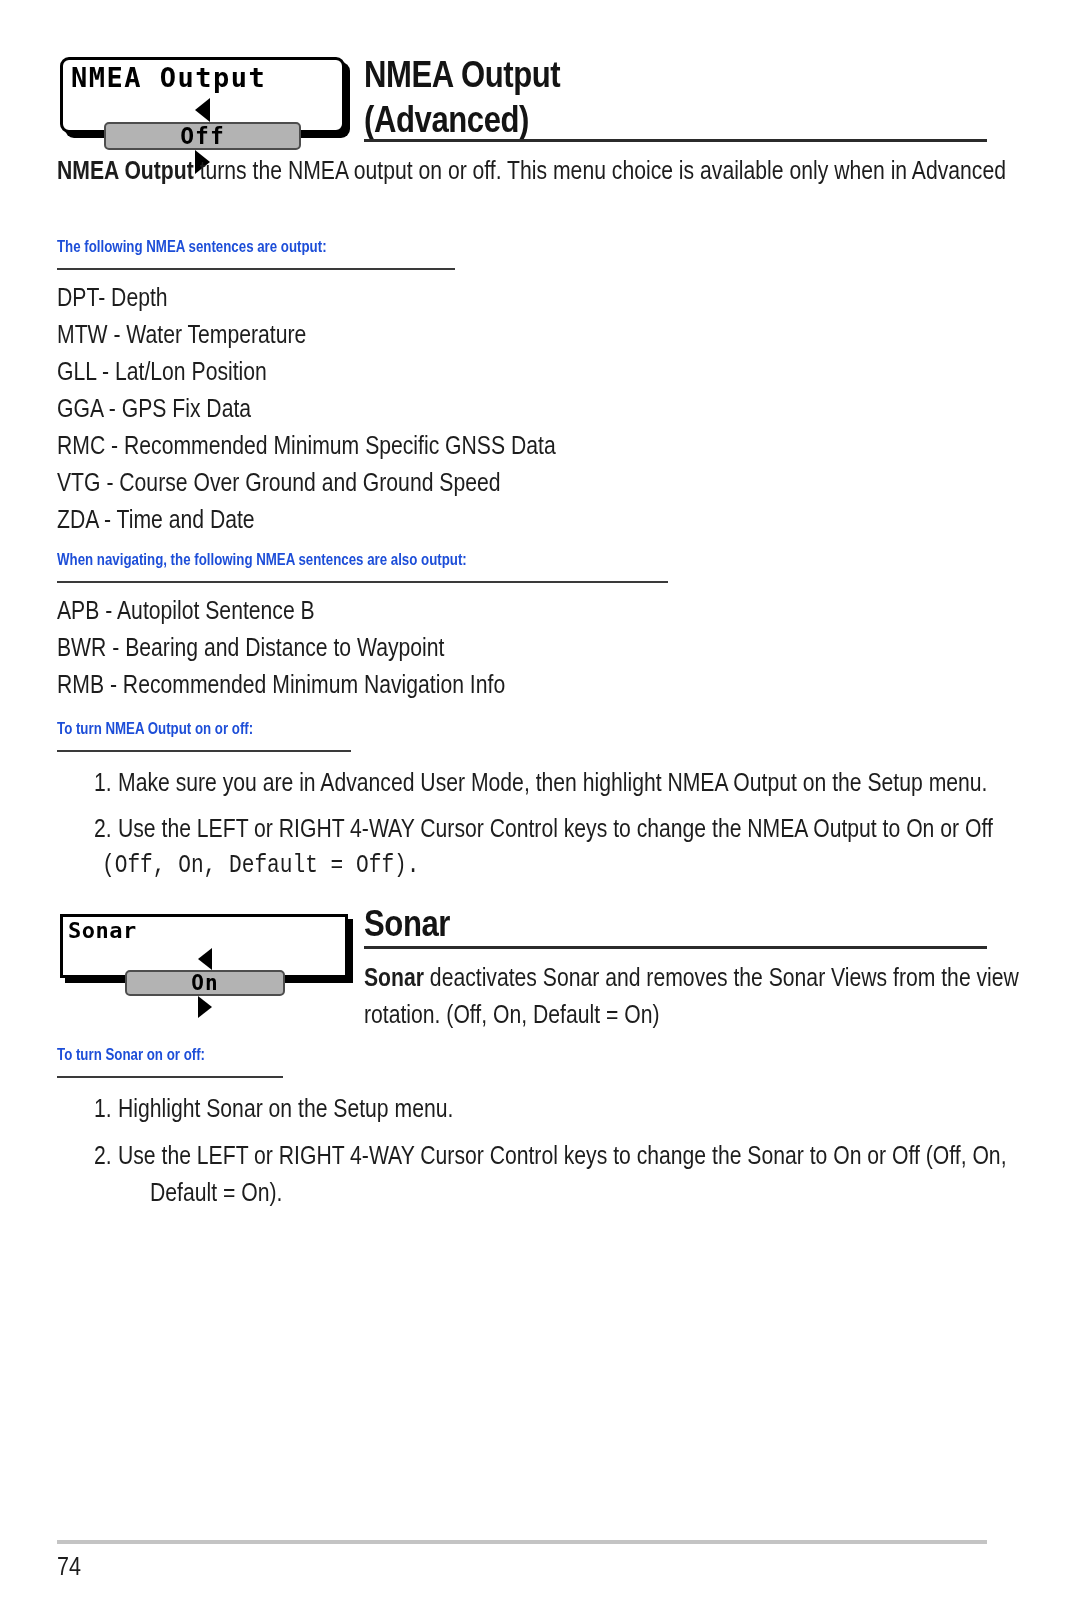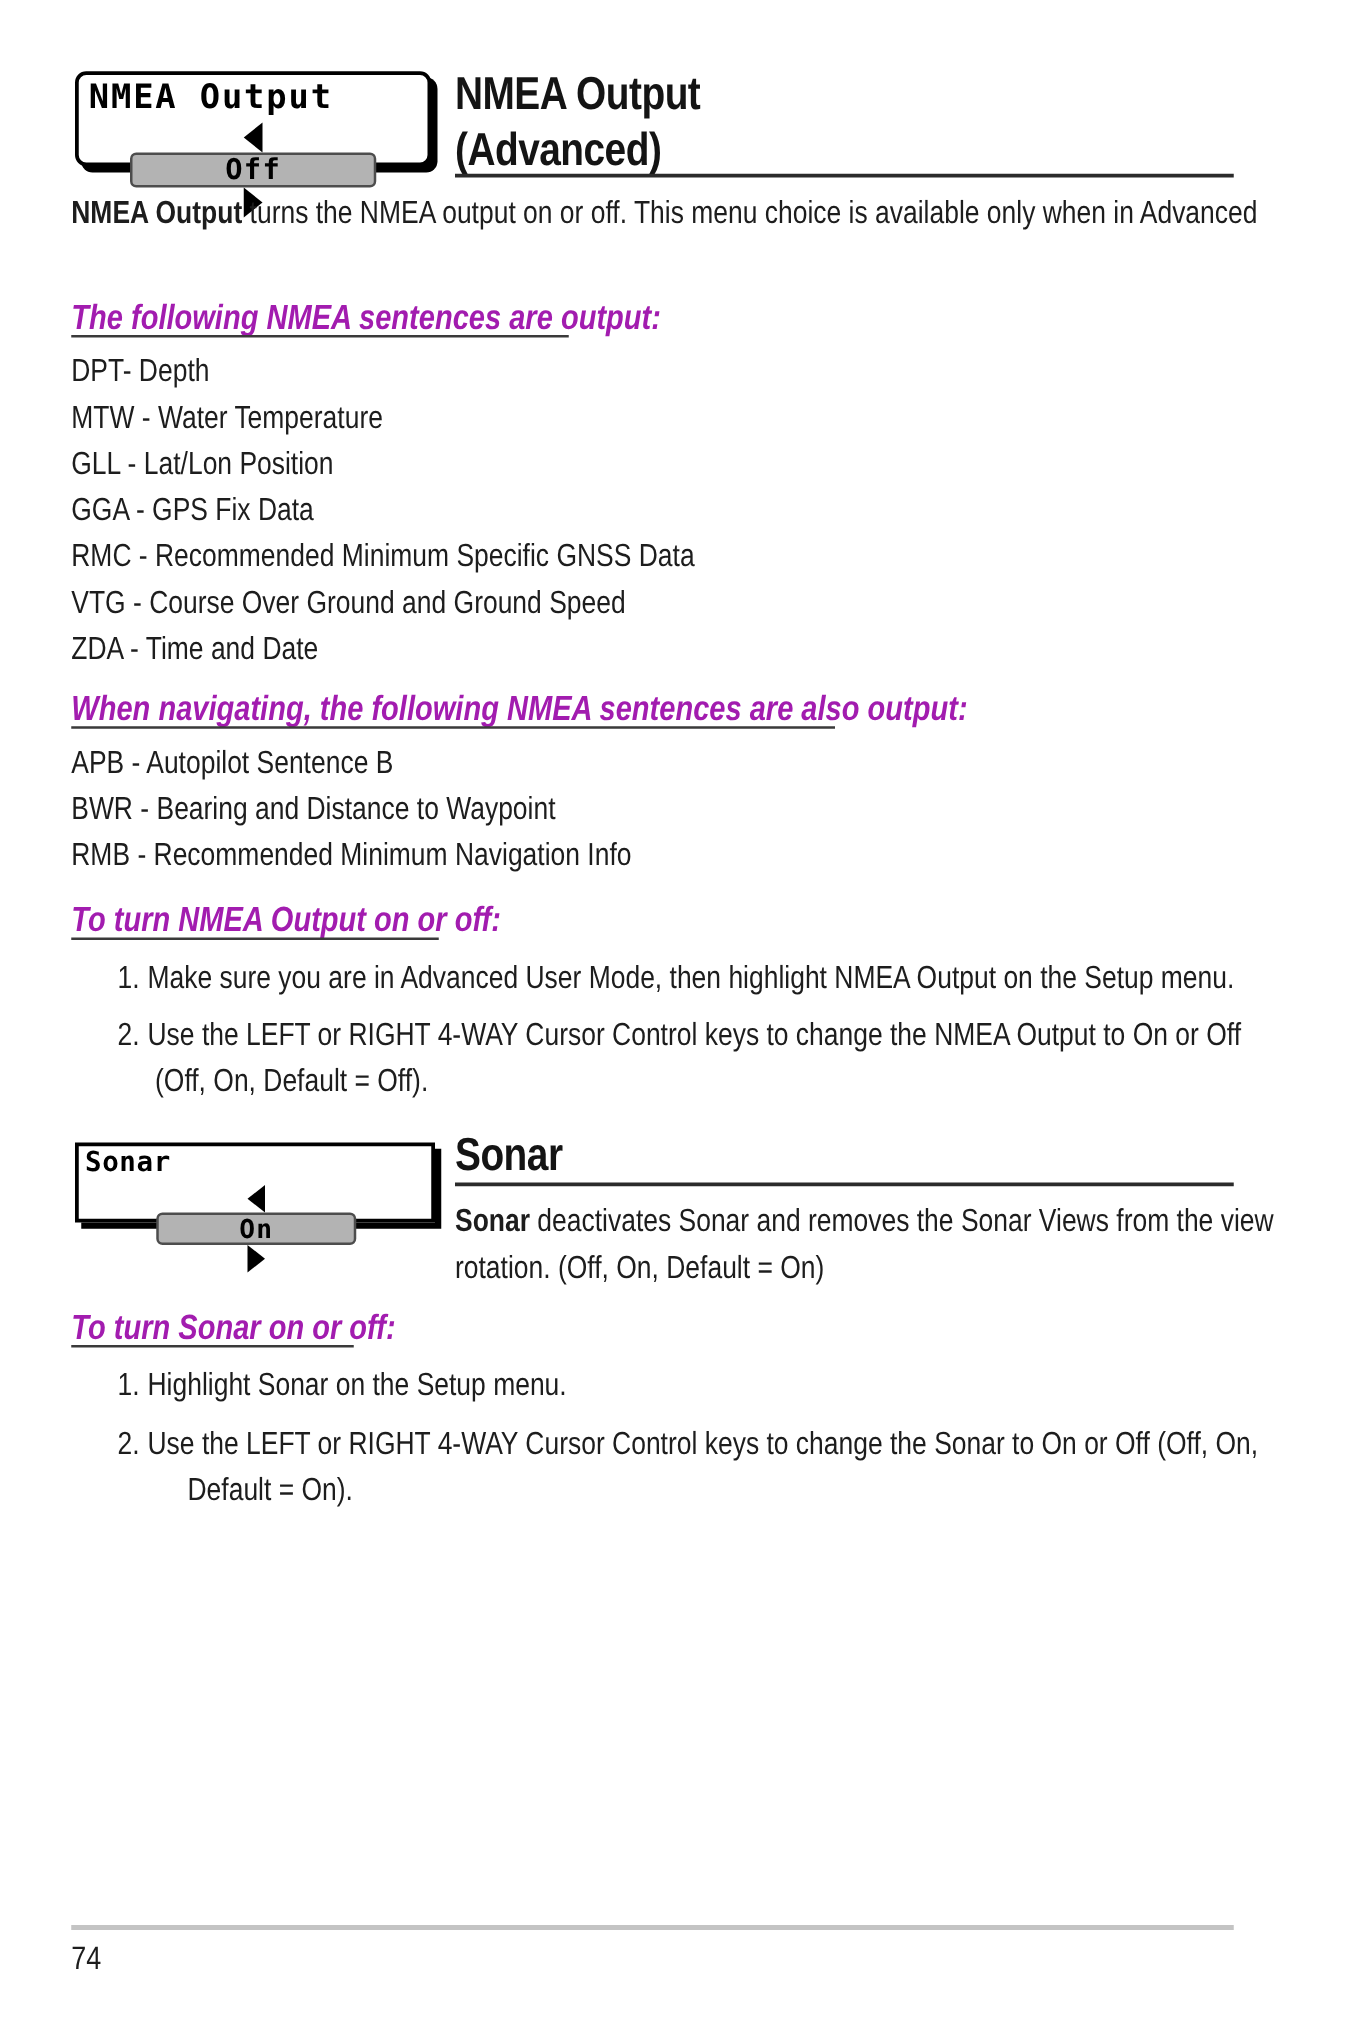--- a/index.html
+++ b/index.html
@@ -95,10 +95,9 @@
     position: absolute;
     font-family: "Liberation Sans", sans-serif;
     font-weight: 700;
-    font-size: 28px;
-    color: #a21caf;
-    white-space: nowrap;
-    font-style: italic;
+    font-size: 16px;
+    color: #1d4ed8;
+    white-space: nowrap;
   }
   .subhead .cond { transform: scaleX(0.83); }
   .subhead-underline {

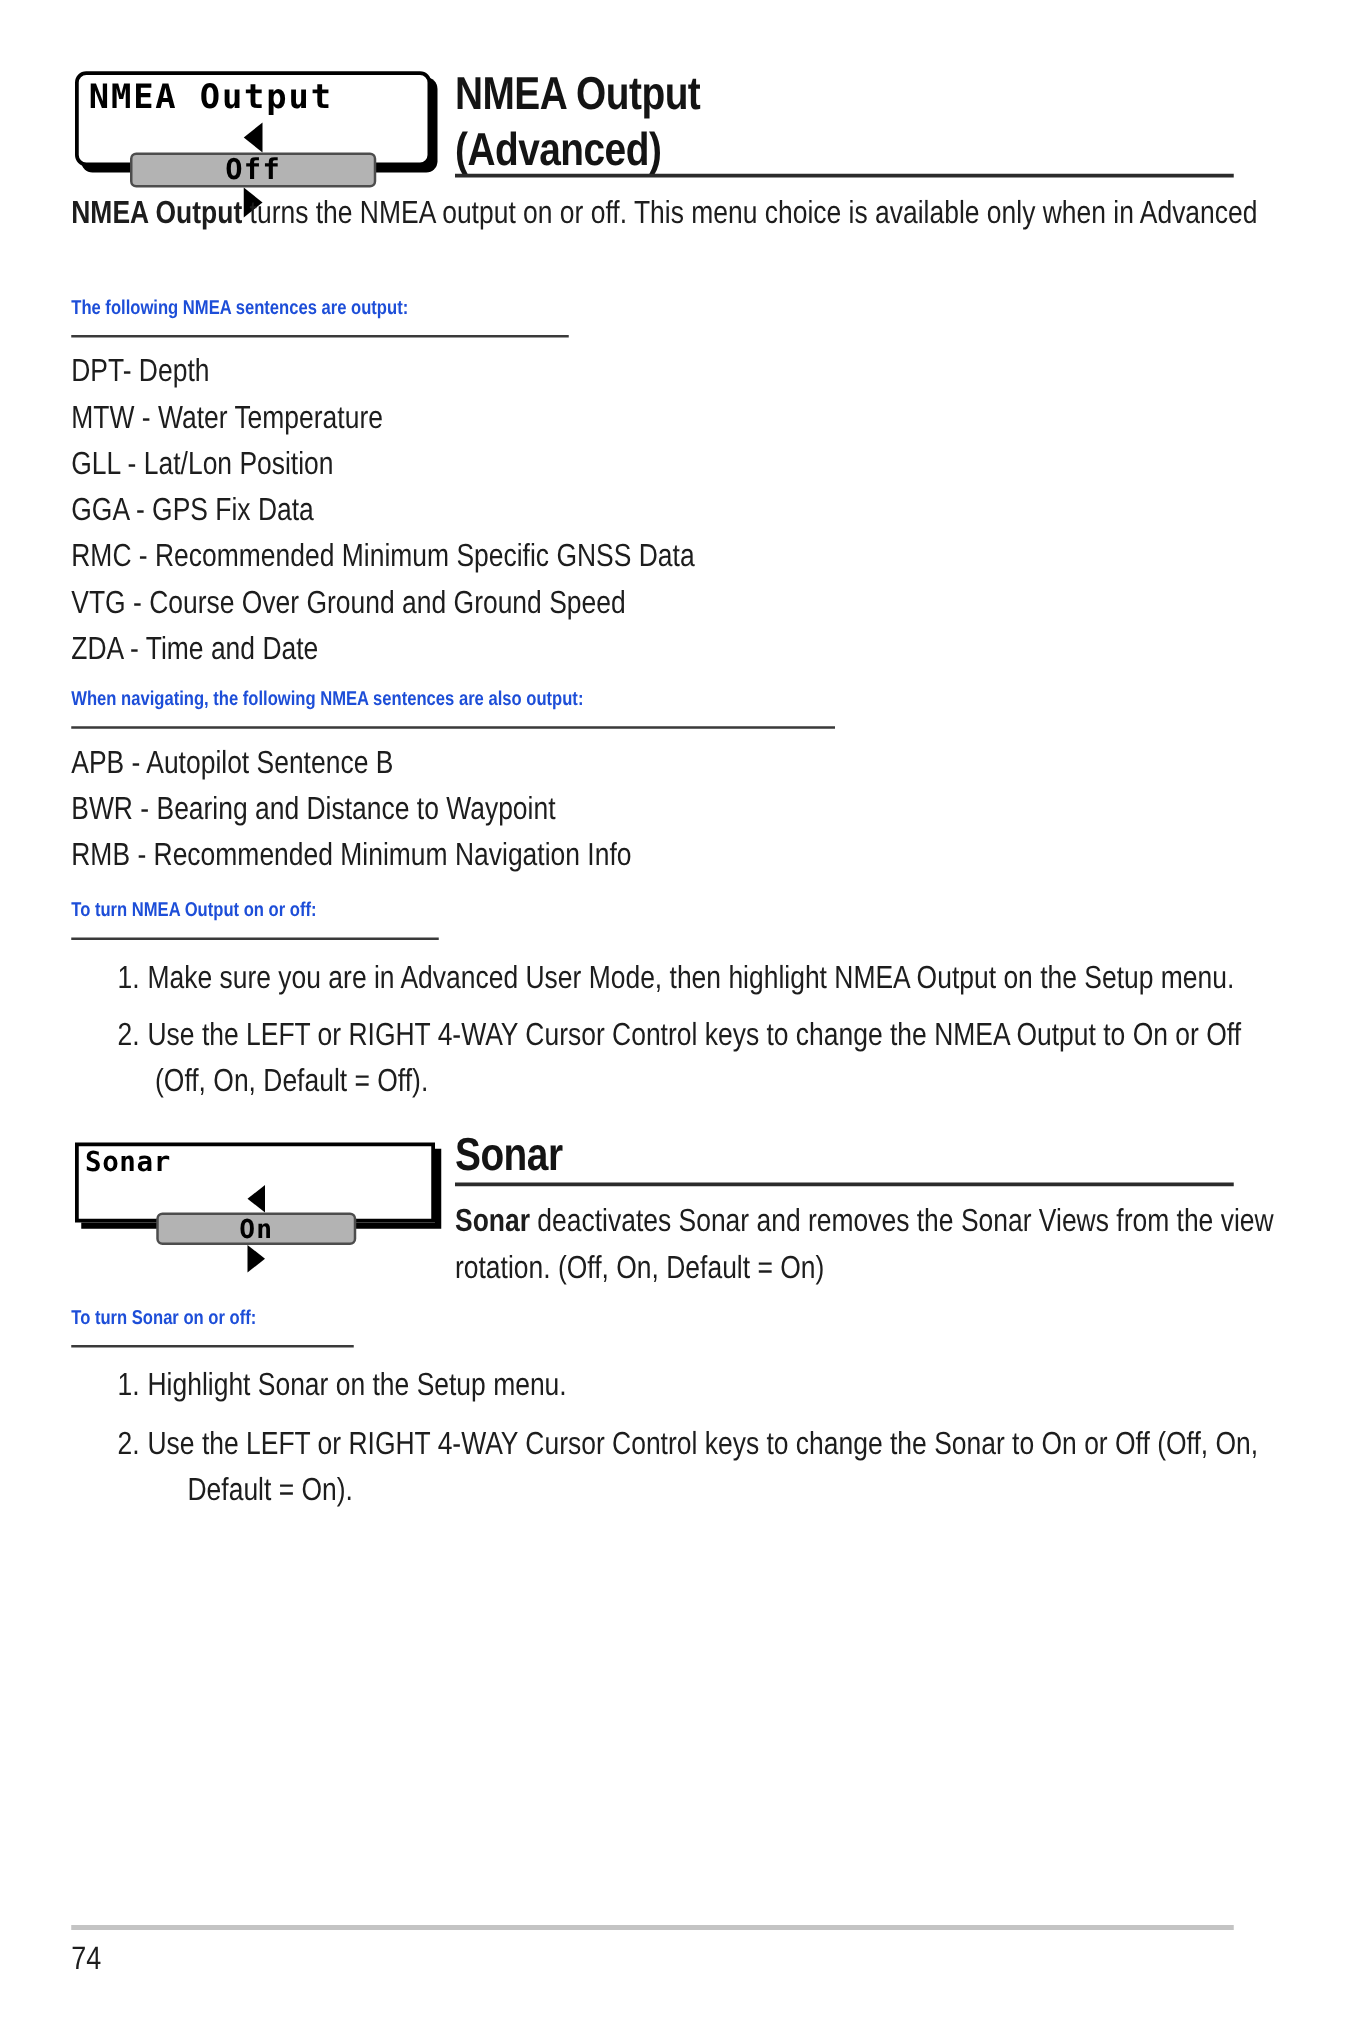--- a/index.html
+++ b/index.html
@@ -221,7 +221,7 @@
   <div class="listline" style="left:0; top:814px;">
     <span class="num" style="left:85px; top:0; width:30px;"><span class="cond">2.</span></span>
     <span class="txt" style="left:118px; top:0;"><span class="cond">Use the LEFT or RIGHT 4-WAY Cursor Control keys to change the NMEA Output to On or Off</span></span>
-    <span class="txt" style="left:124px; top:37px;"><span class="cond">(Off, On, Default = Off).</span></span>
+    <span class="txt" style="left:102px; top:37px;font-family:Liberation Mono, monospace;"><span class="cond">(Off, On, Default = Off).</span></span>
   </div>
 
   <div class="lcd-box" style="left:60px; top:914px; width:288px; height:64px;">

